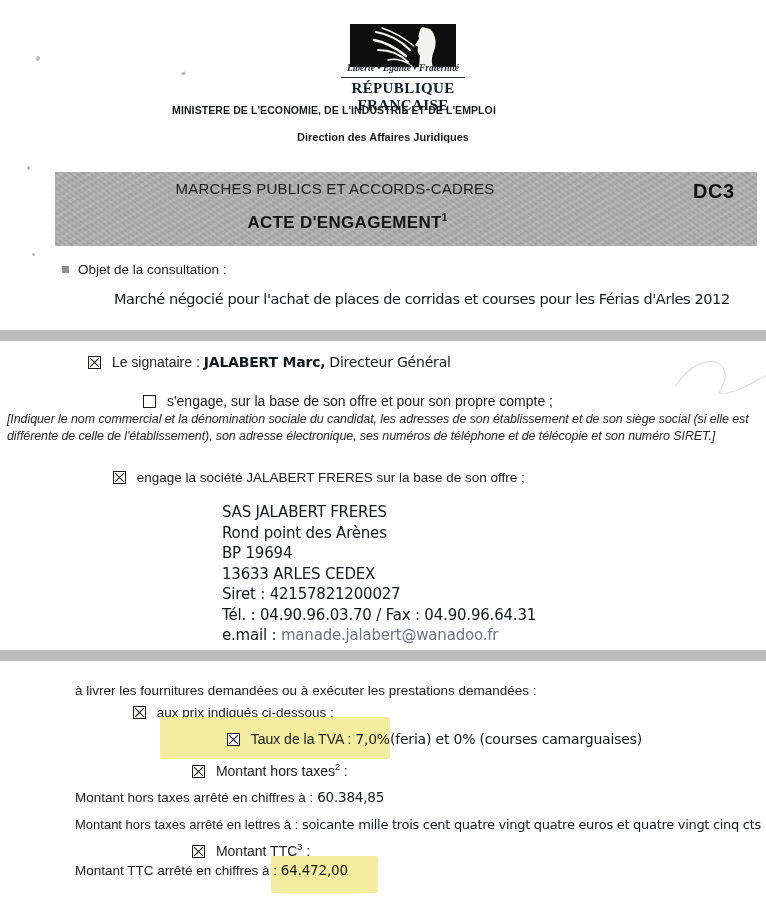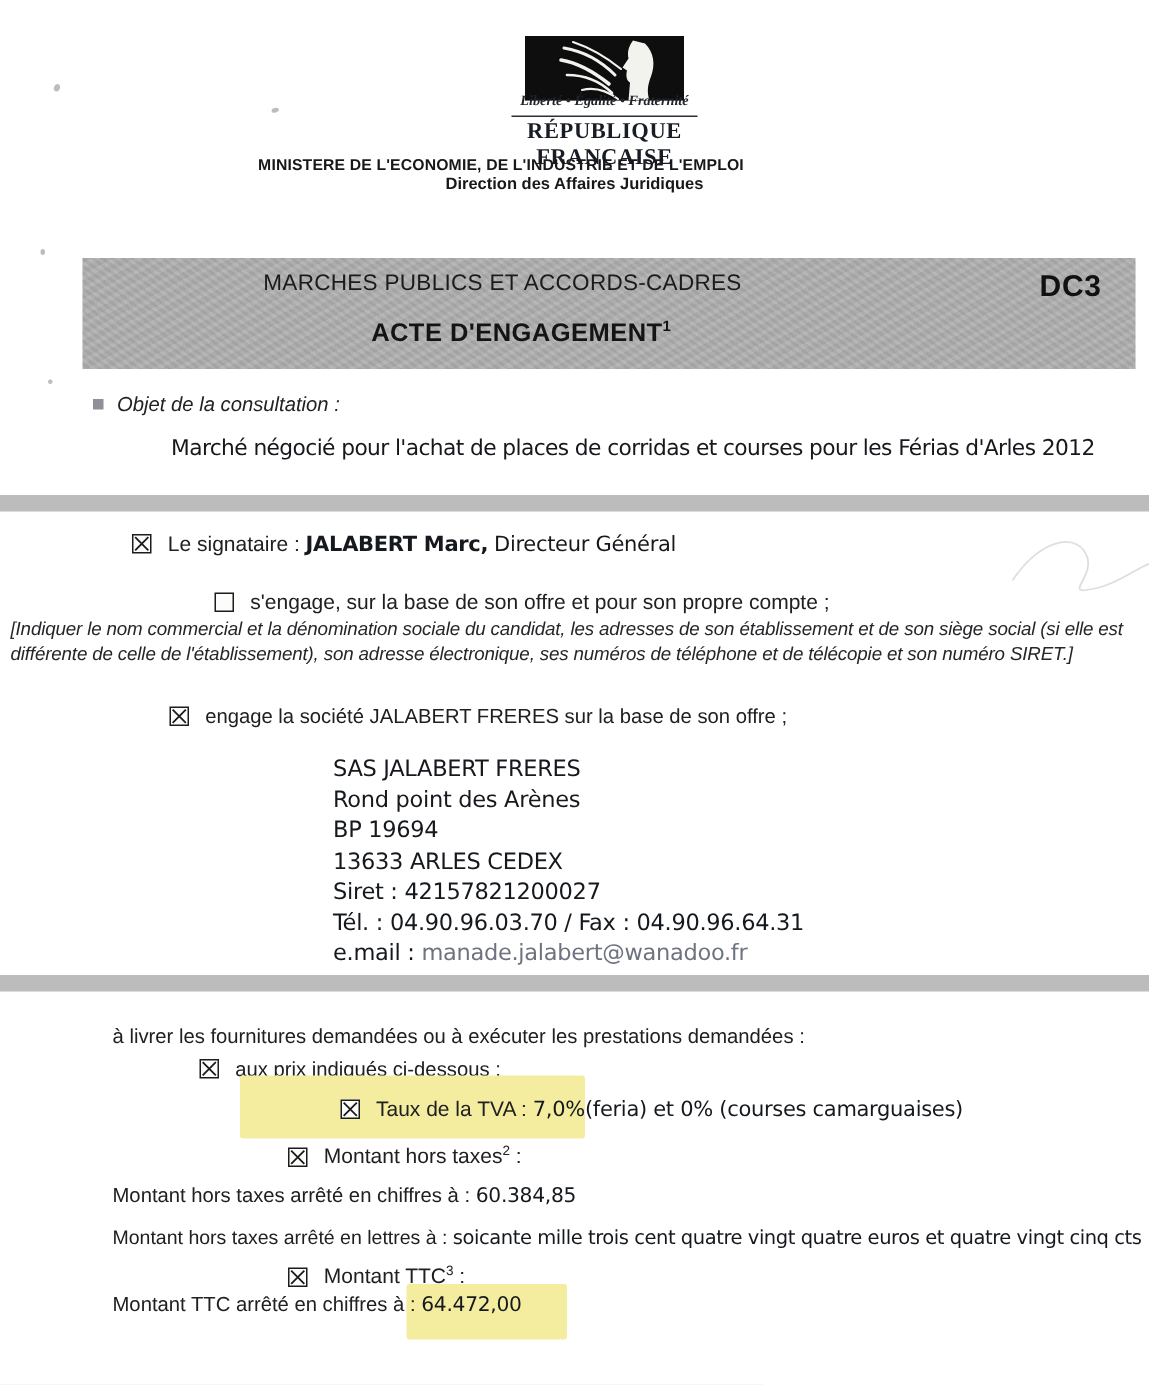--- a/index.html
+++ b/index.html
@@ -40,7 +40,7 @@
     font-weight:700;font-size:10.5px;color:#17181a;letter-spacing:.1px;
   }
   .ministry2{
-    left:0;top:117px;width:766px;text-align:center;
+    left:0;top:131px;width:766px;text-align:center;
     font-weight:700;font-size:11px;color:#17181a;
   }
   

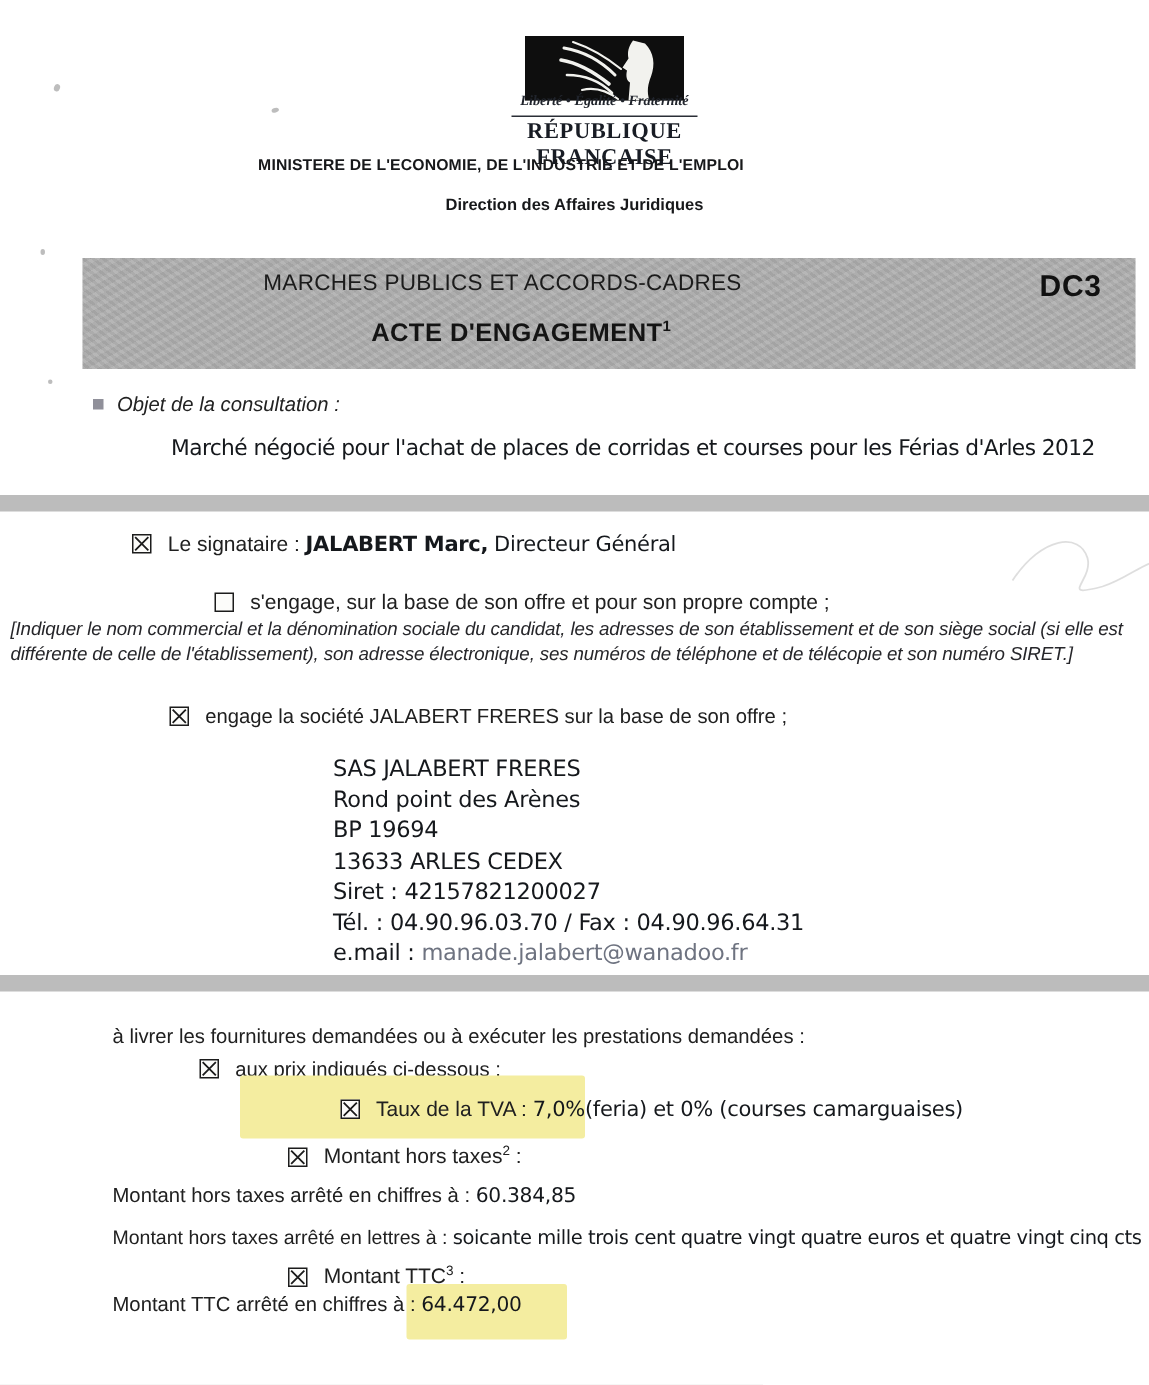--- a/index.html
+++ b/index.html
@@ -66,7 +66,7 @@
   .band-line2 sup{font-size:10px;}
   .band-squiggle{left:610px;top:175px;opacity:.55;}
   
-  .objet-line{left:62px;top:262px;font-size:13.5px;color:#222;font-style:italic;}
+  .objet-line{left:62px;top:262px;font-size:13.5px;color:#222;}
   .sq-bullet{
     display:inline-block;width:7px;height:7px;
     background:#90909a;margin-right:9px;vertical-align:1px;

